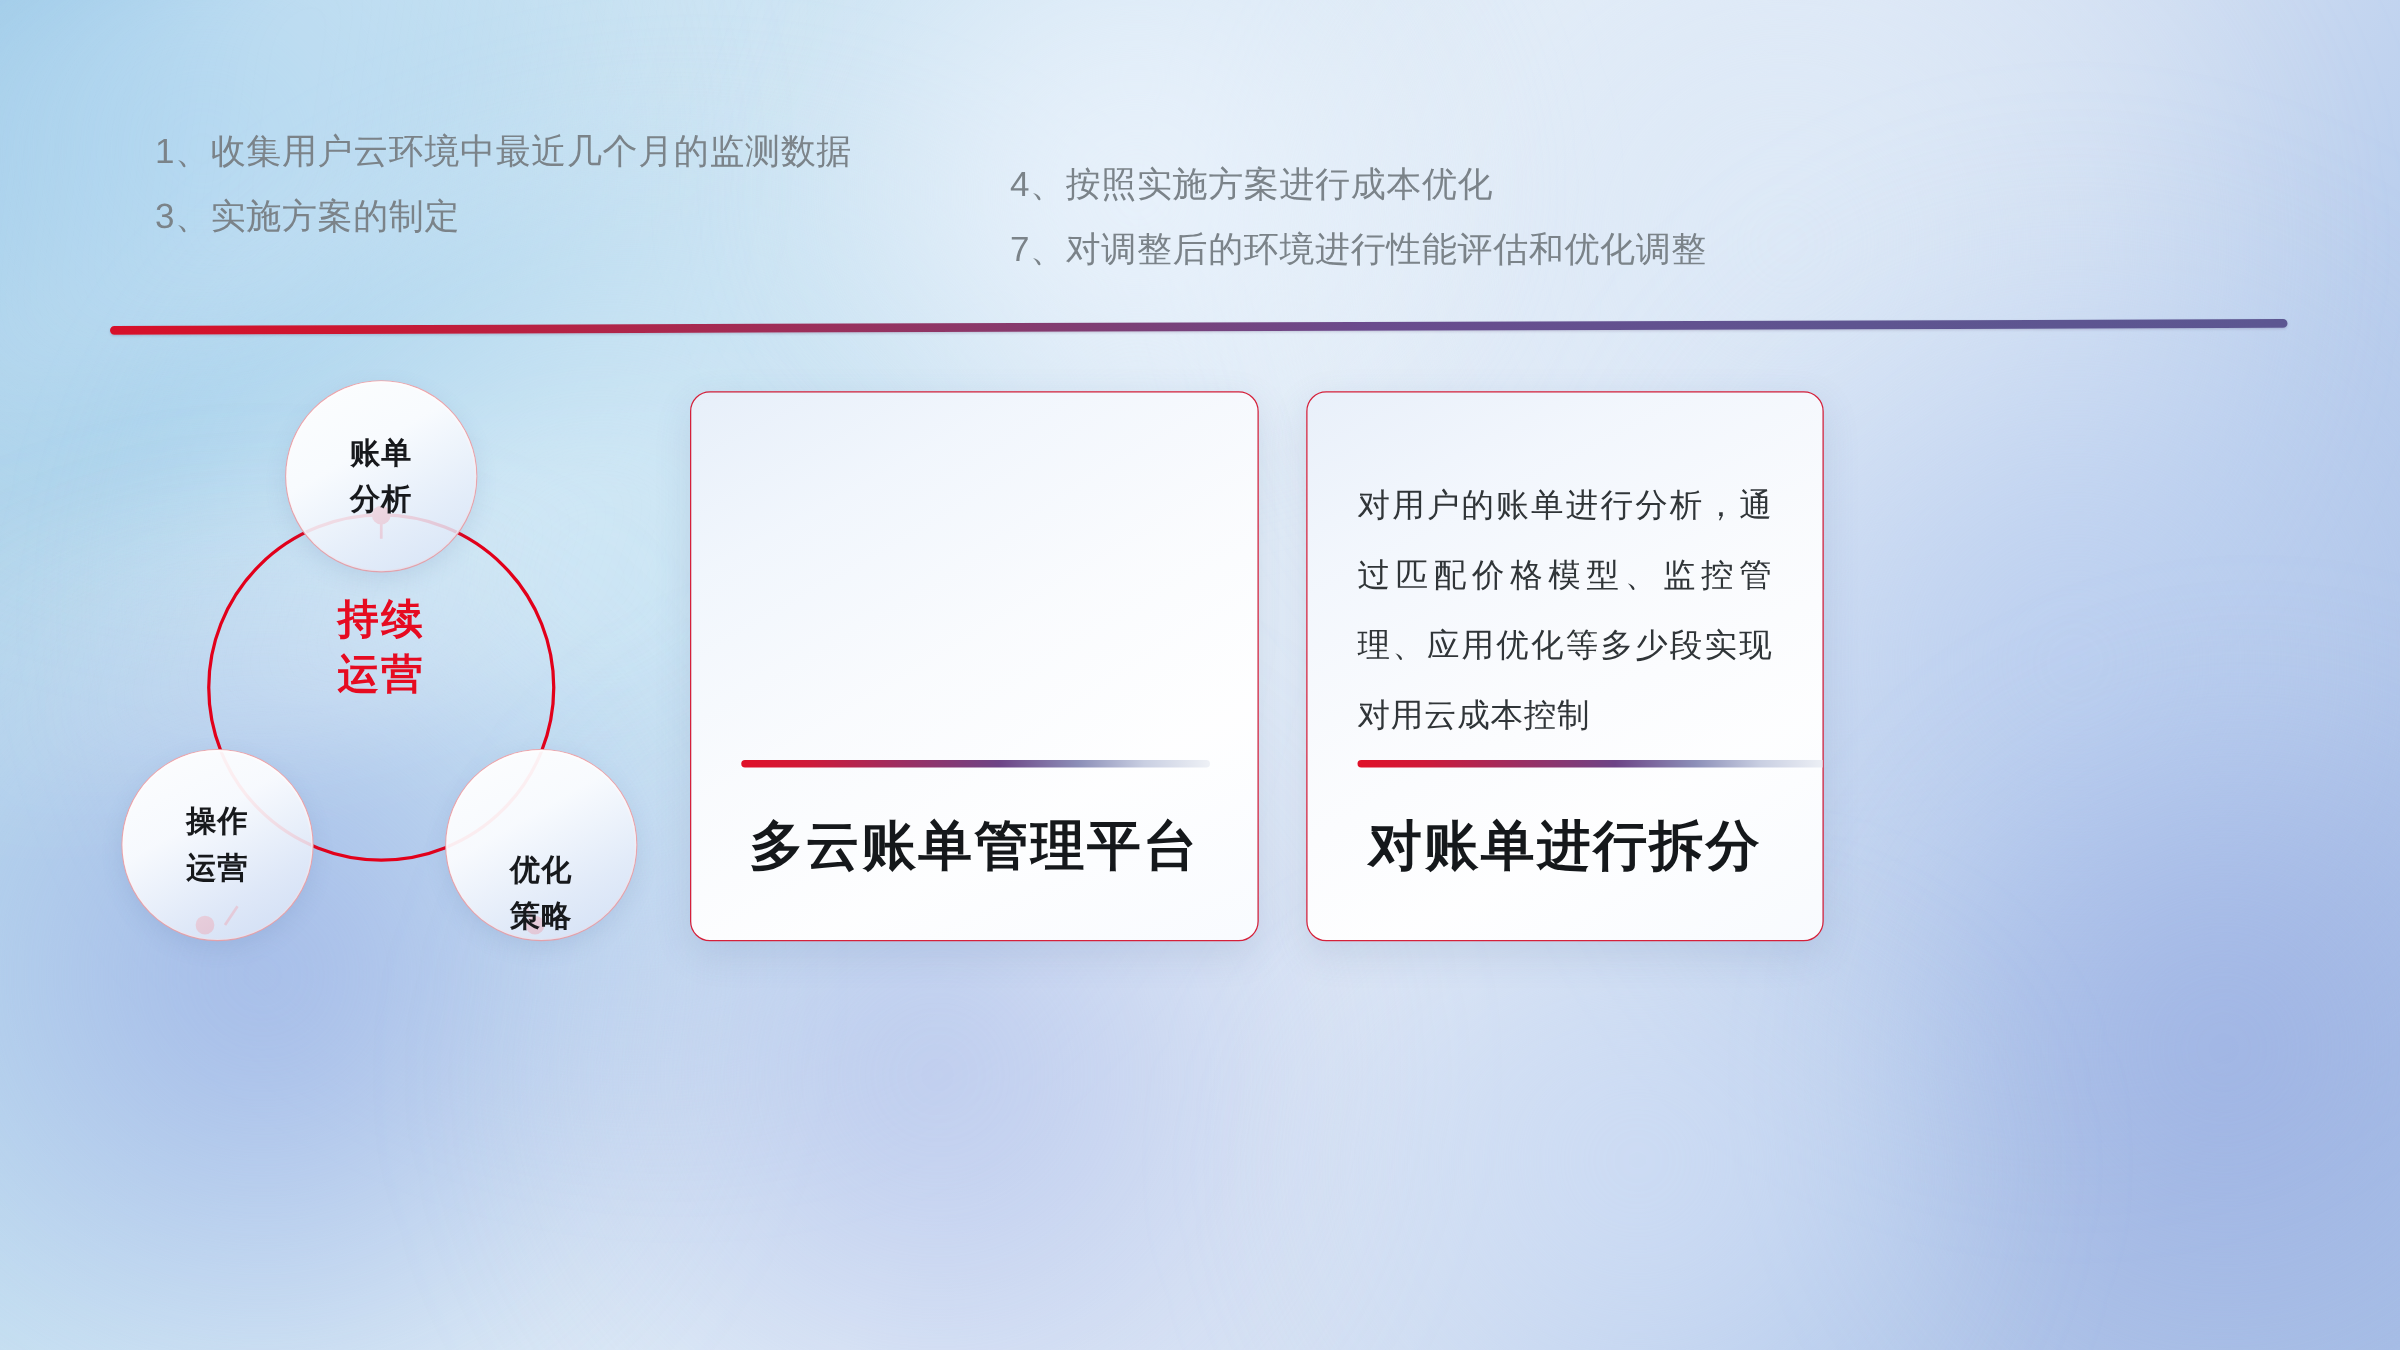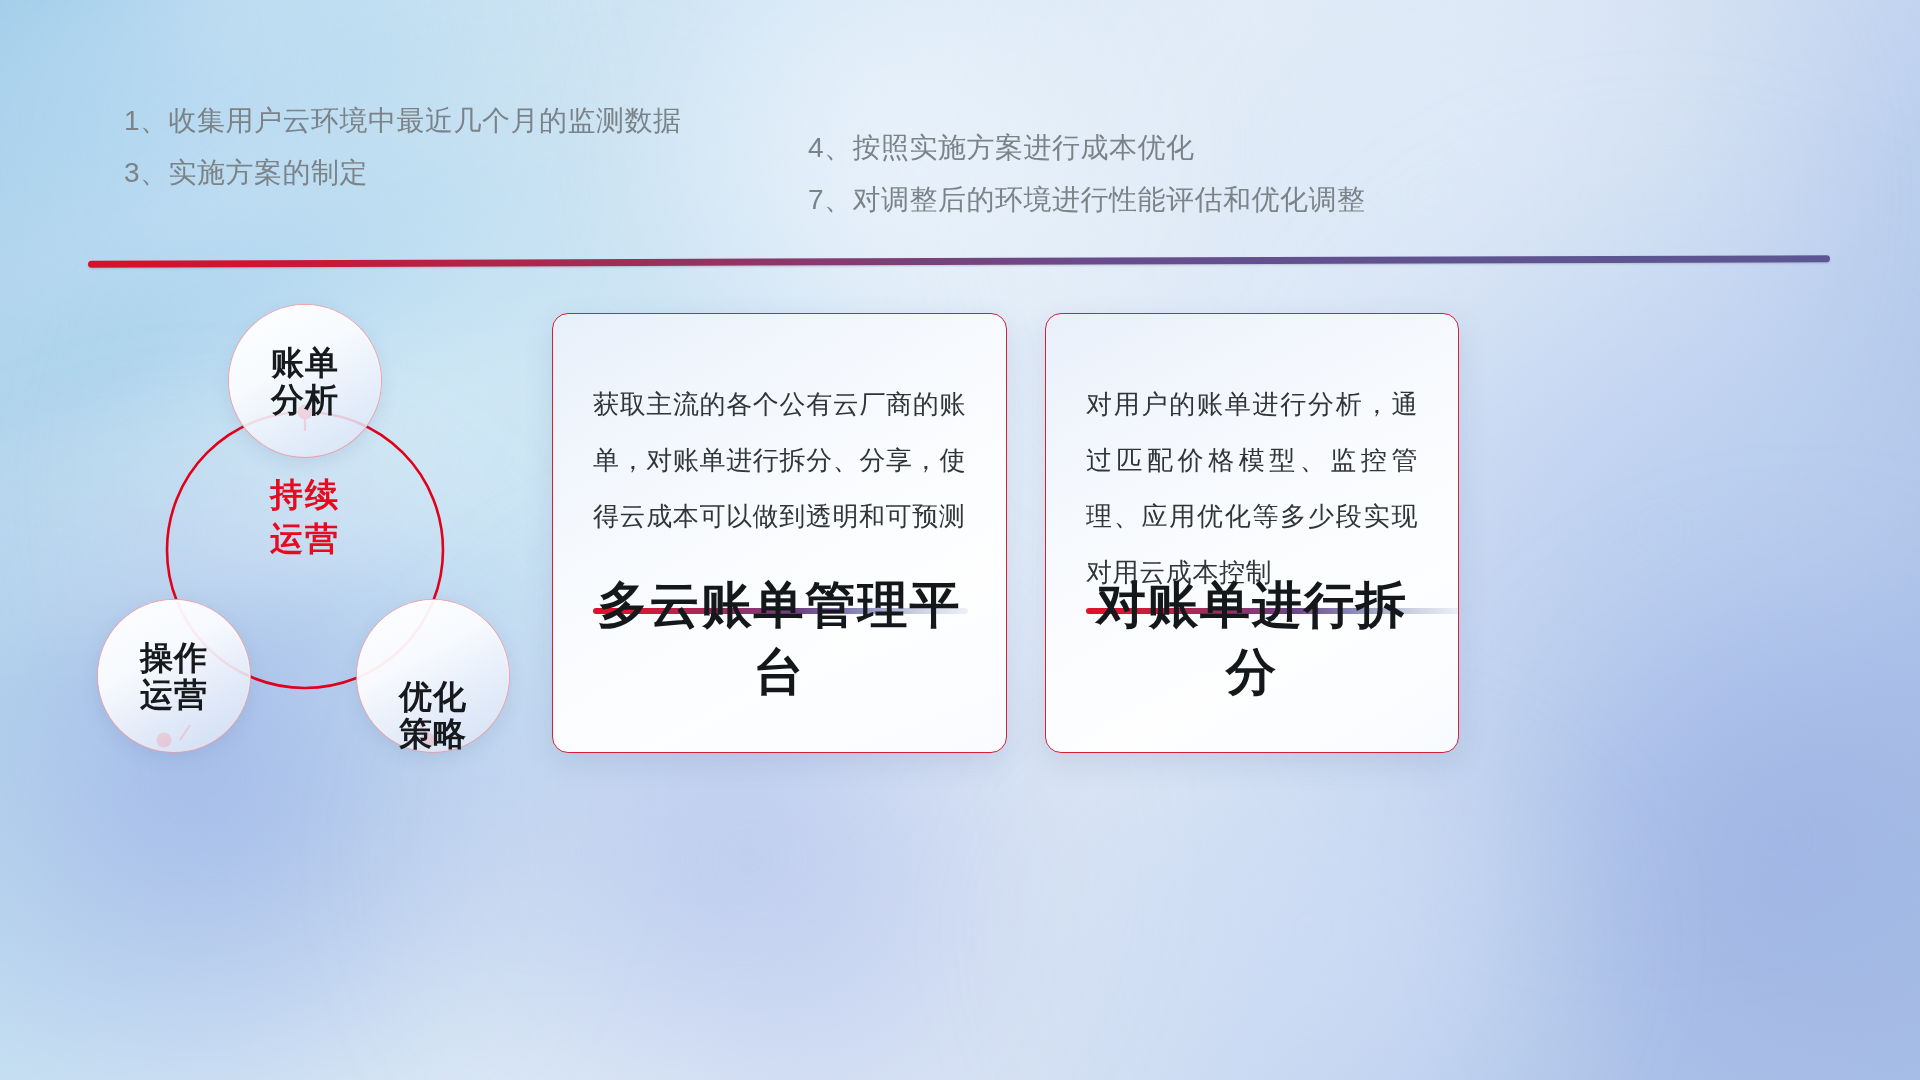--- a/index.html
+++ b/index.html
@@ -93,7 +93,7 @@
     text-align:center;
   }
   .bubble .txt{
-    font-size:33px; font-weight:700; color:#17191c; line-height:37px;
+    font-size:24px; font-weight:700; color:#17191c; line-height:37px;
     letter-spacing:1px;
   }
   #bubble-billing{ left:149px; top:20px;  width:152px; height:152px; }

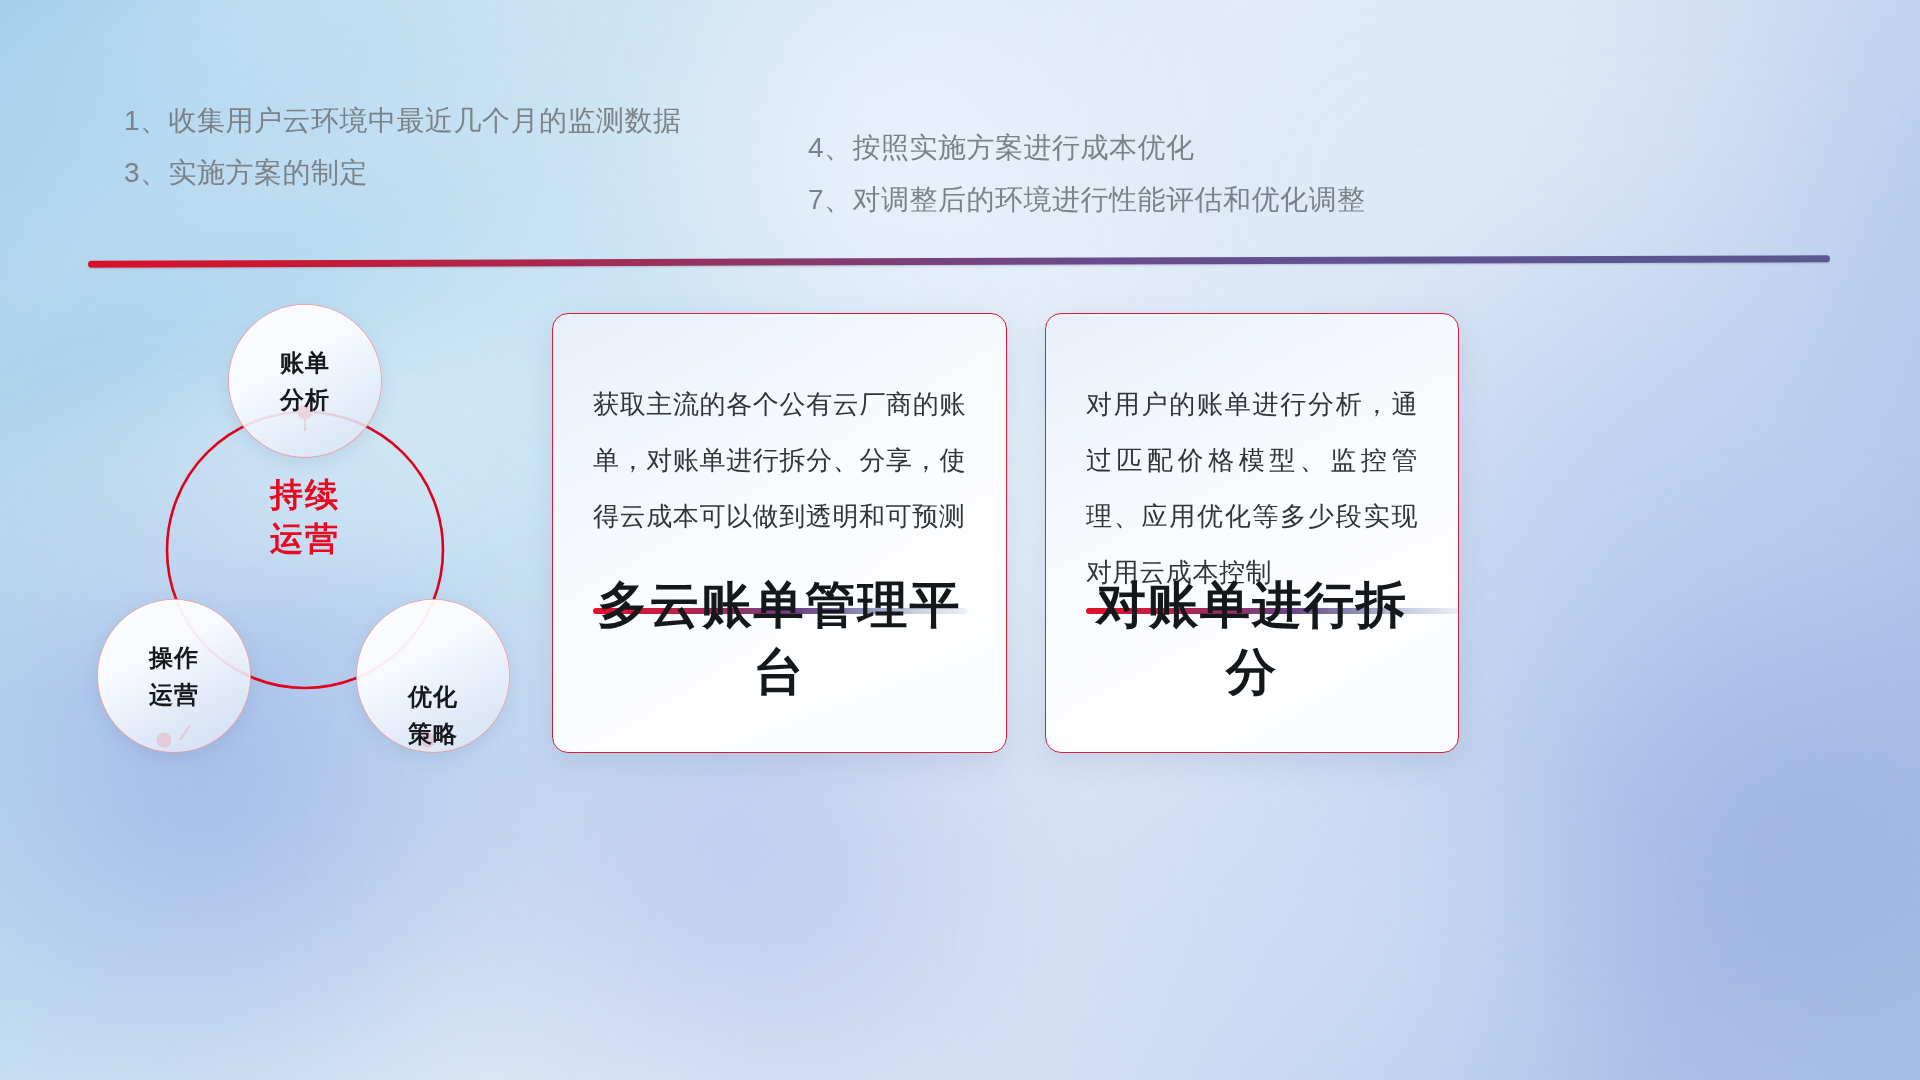--- a/index.html
+++ b/index.html
@@ -218,7 +218,6 @@
 </div>
 
 <div class="card" id="card-1">
-  <div class="body">获取主流的各个公有云厂商的账单，对账单进行拆分、分享，使得云成本可以做到透明和可预测</div>
   <div class="rule"></div>
   <div class="title">多云账单管理平台</div>
 </div>

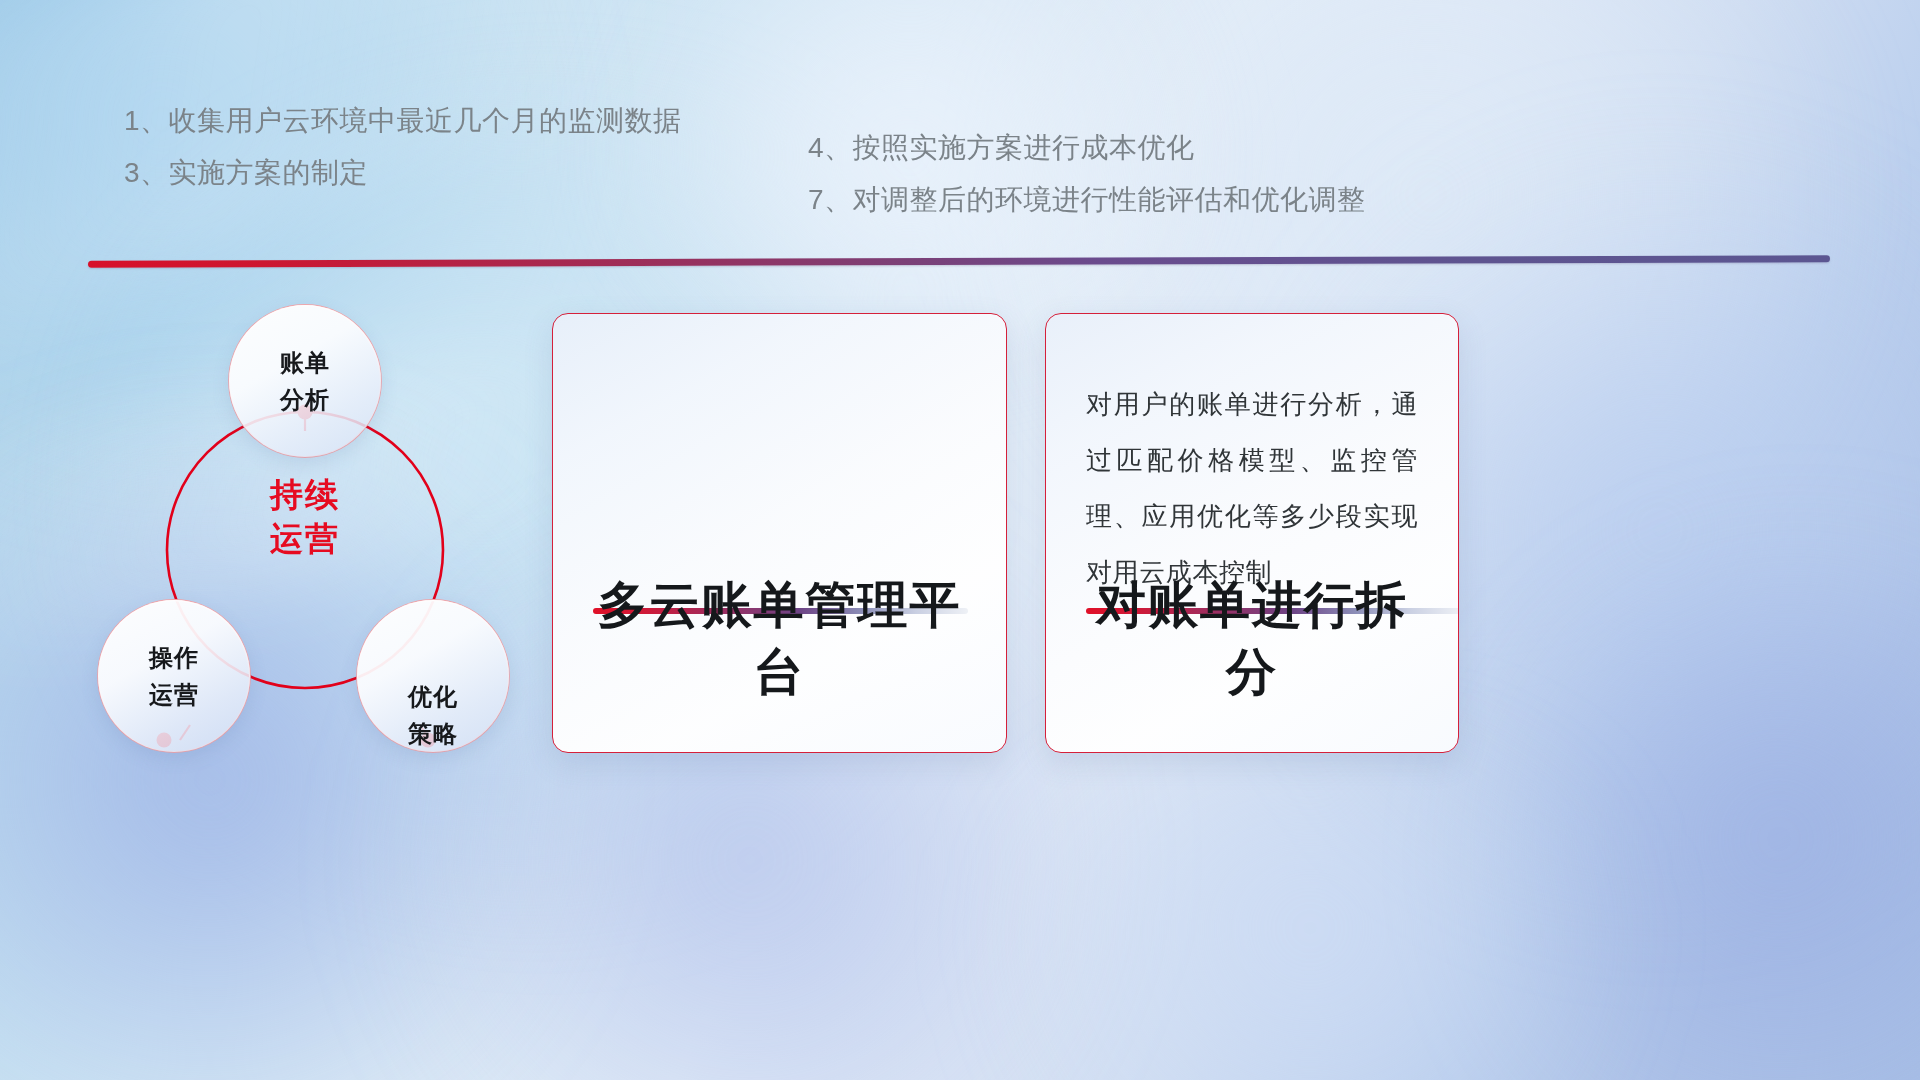--- a/index.html
+++ b/index.html
@@ -138,7 +138,7 @@
   .card .title{
     position:absolute; left:40px; bottom:46px; width:calc(100% - 80px);
     text-align:center;
-    font-size:50px; font-weight:700; color:#15181b; letter-spacing:2px;
+    font-size:43px; font-weight:700; color:#15181b; letter-spacing:2px;
   }
 </style>
 </head>

